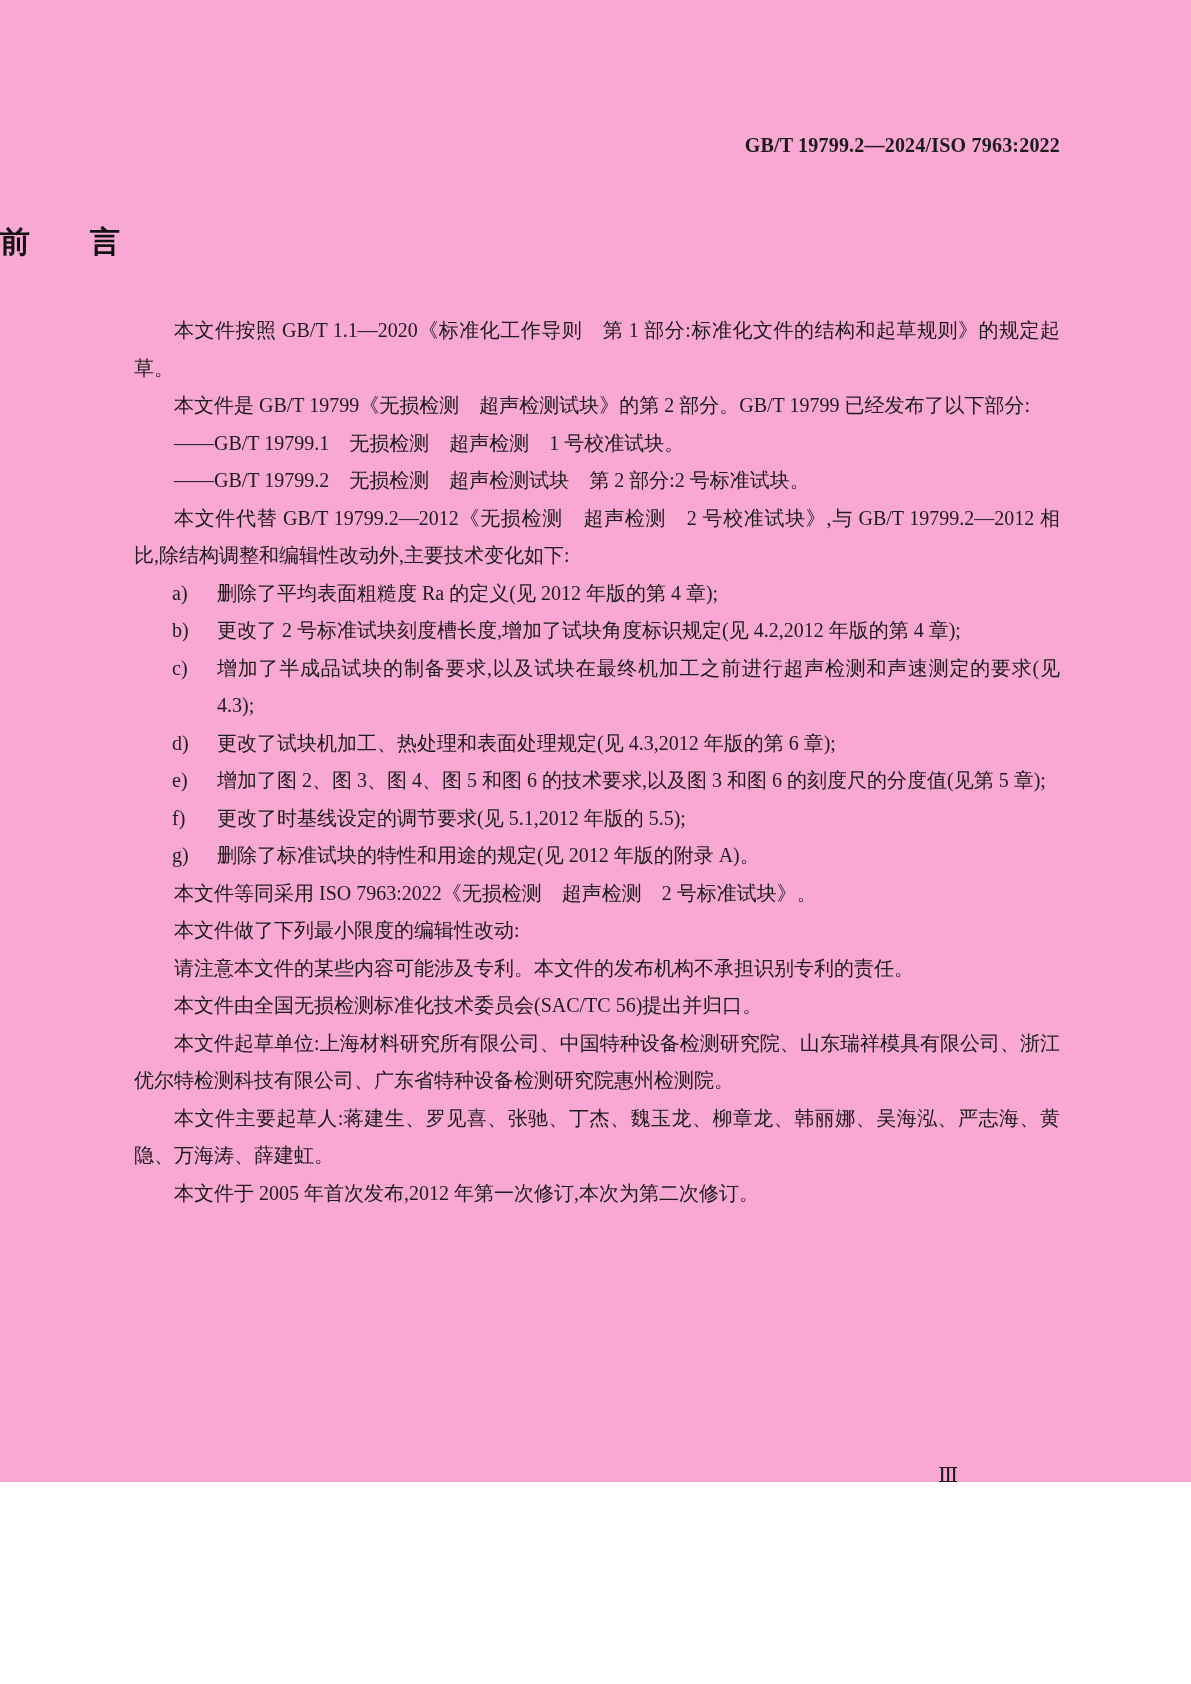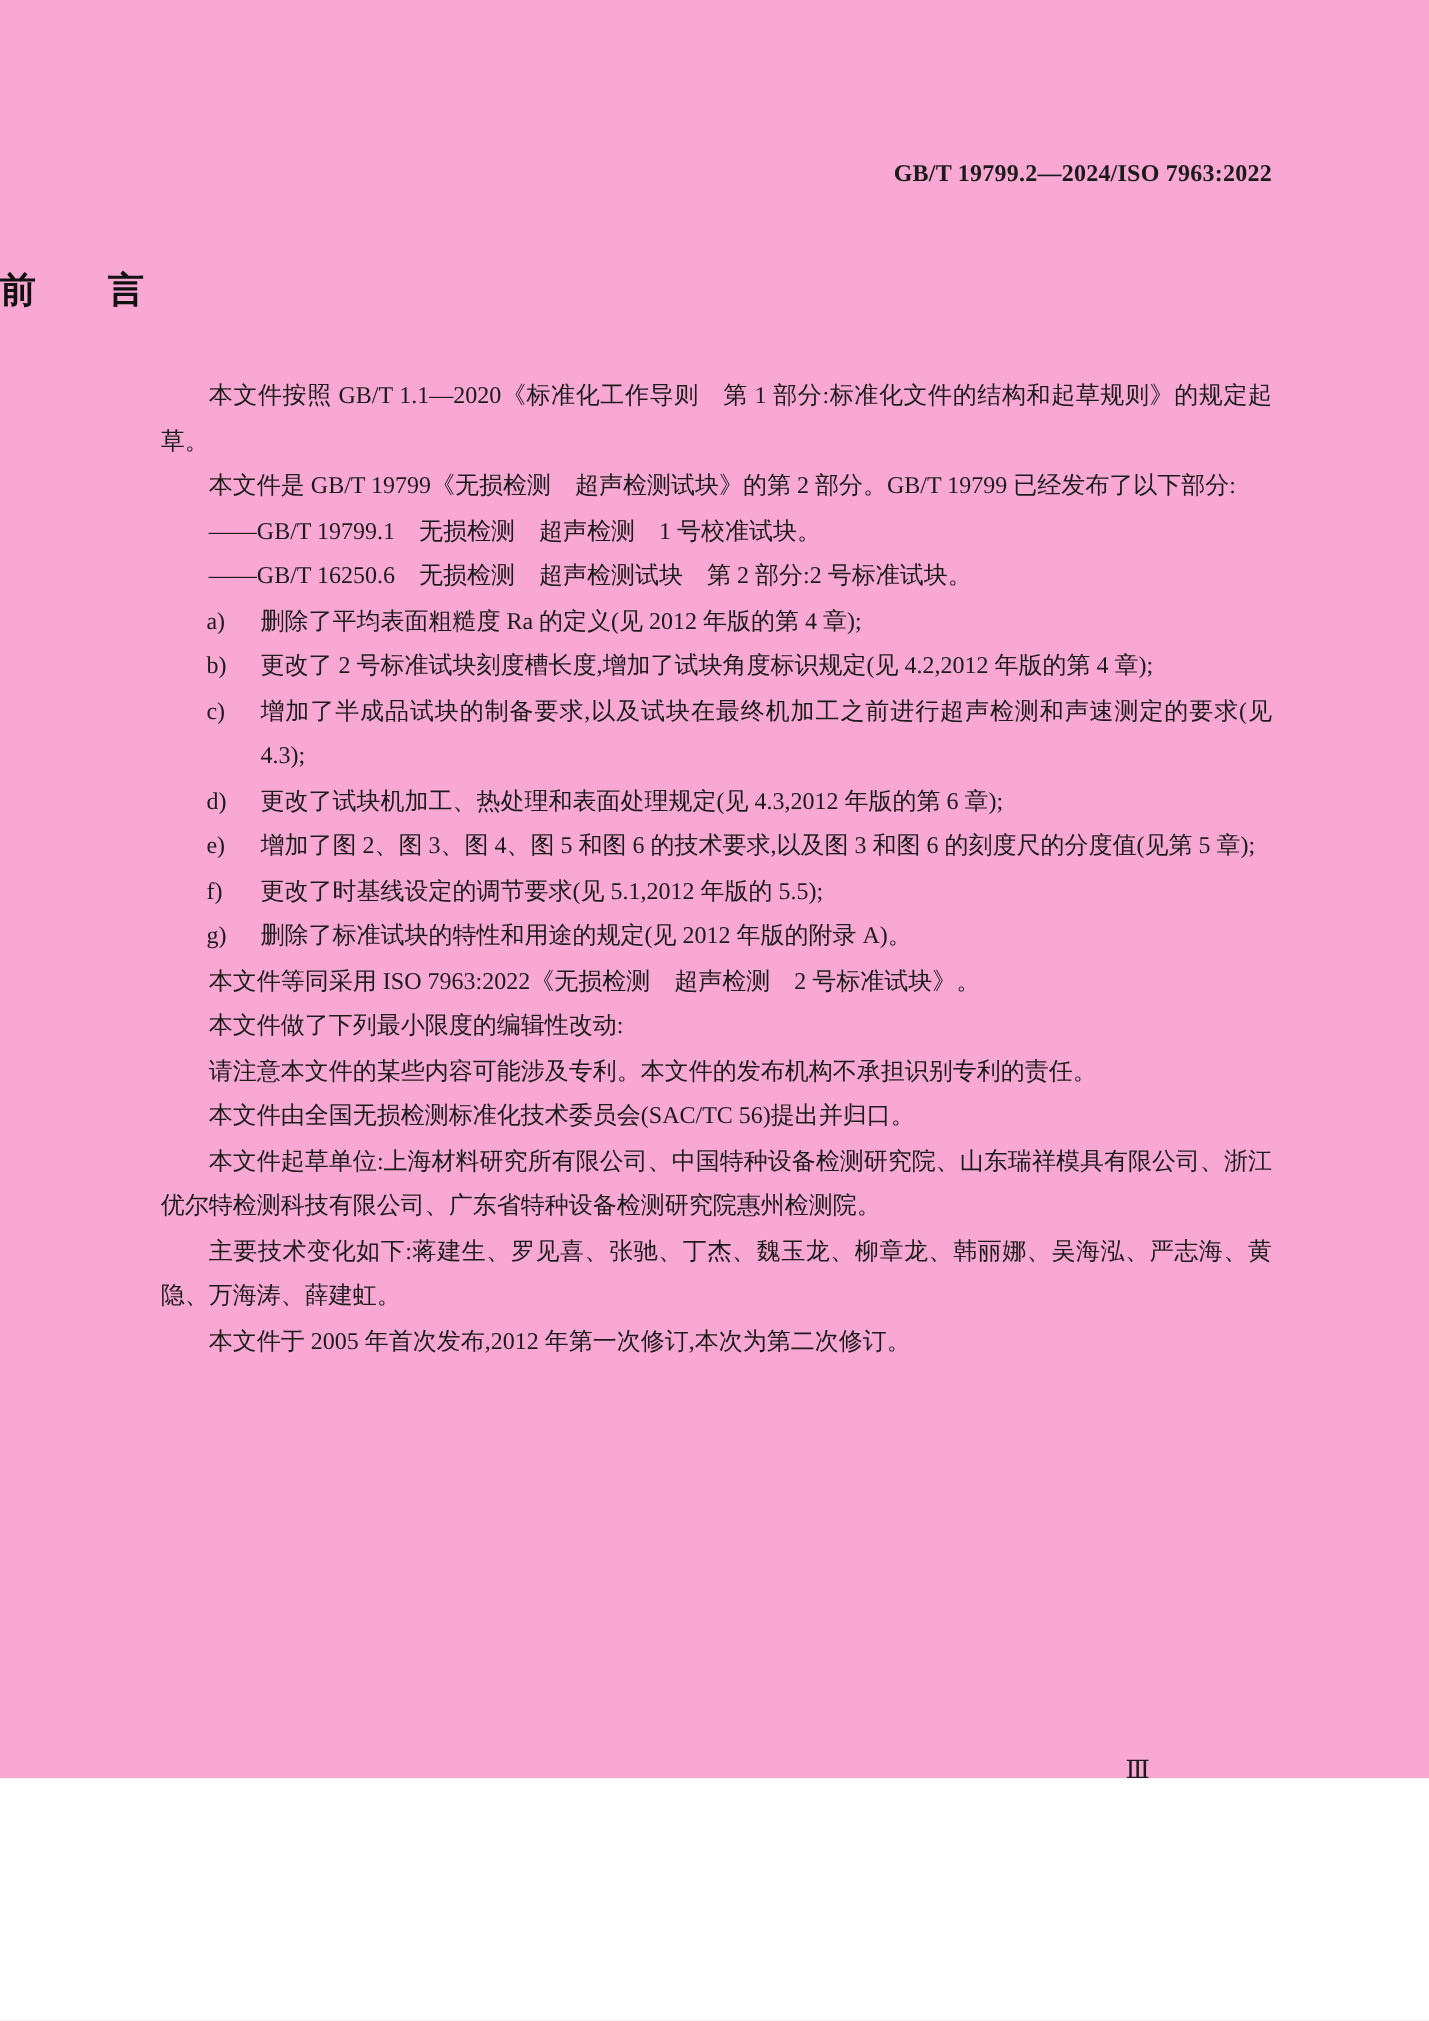--- a/index.html
+++ b/index.html
@@ -88,7 +88,7 @@
     <p class="para indent">本文件按照 GB/T 1.1—2020《标准化工作导则　第 1 部分:标准化文件的结构和起草规则》的规定起草。</p>
     <p class="para indent">本文件是 GB/T 19799《无损检测　超声检测试块》的第 2 部分。GB/T 19799 已经发布了以下部分:</p>
     <p class="para dash">——GB/T 19799.1　无损检测　超声检测　1 号校准试块。</p>
-    <p class="para dash">——GB/T 16250.6　无损检测　超声检测试块　第 2 部分:2 号标准试块。</p>
+    <p class="para dash">——GB/T 19799.2　无损检测　超声检测试块　第 2 部分:2 号标准试块。</p>
 
     <div class="para list">
       <span class="marker">a)</span>

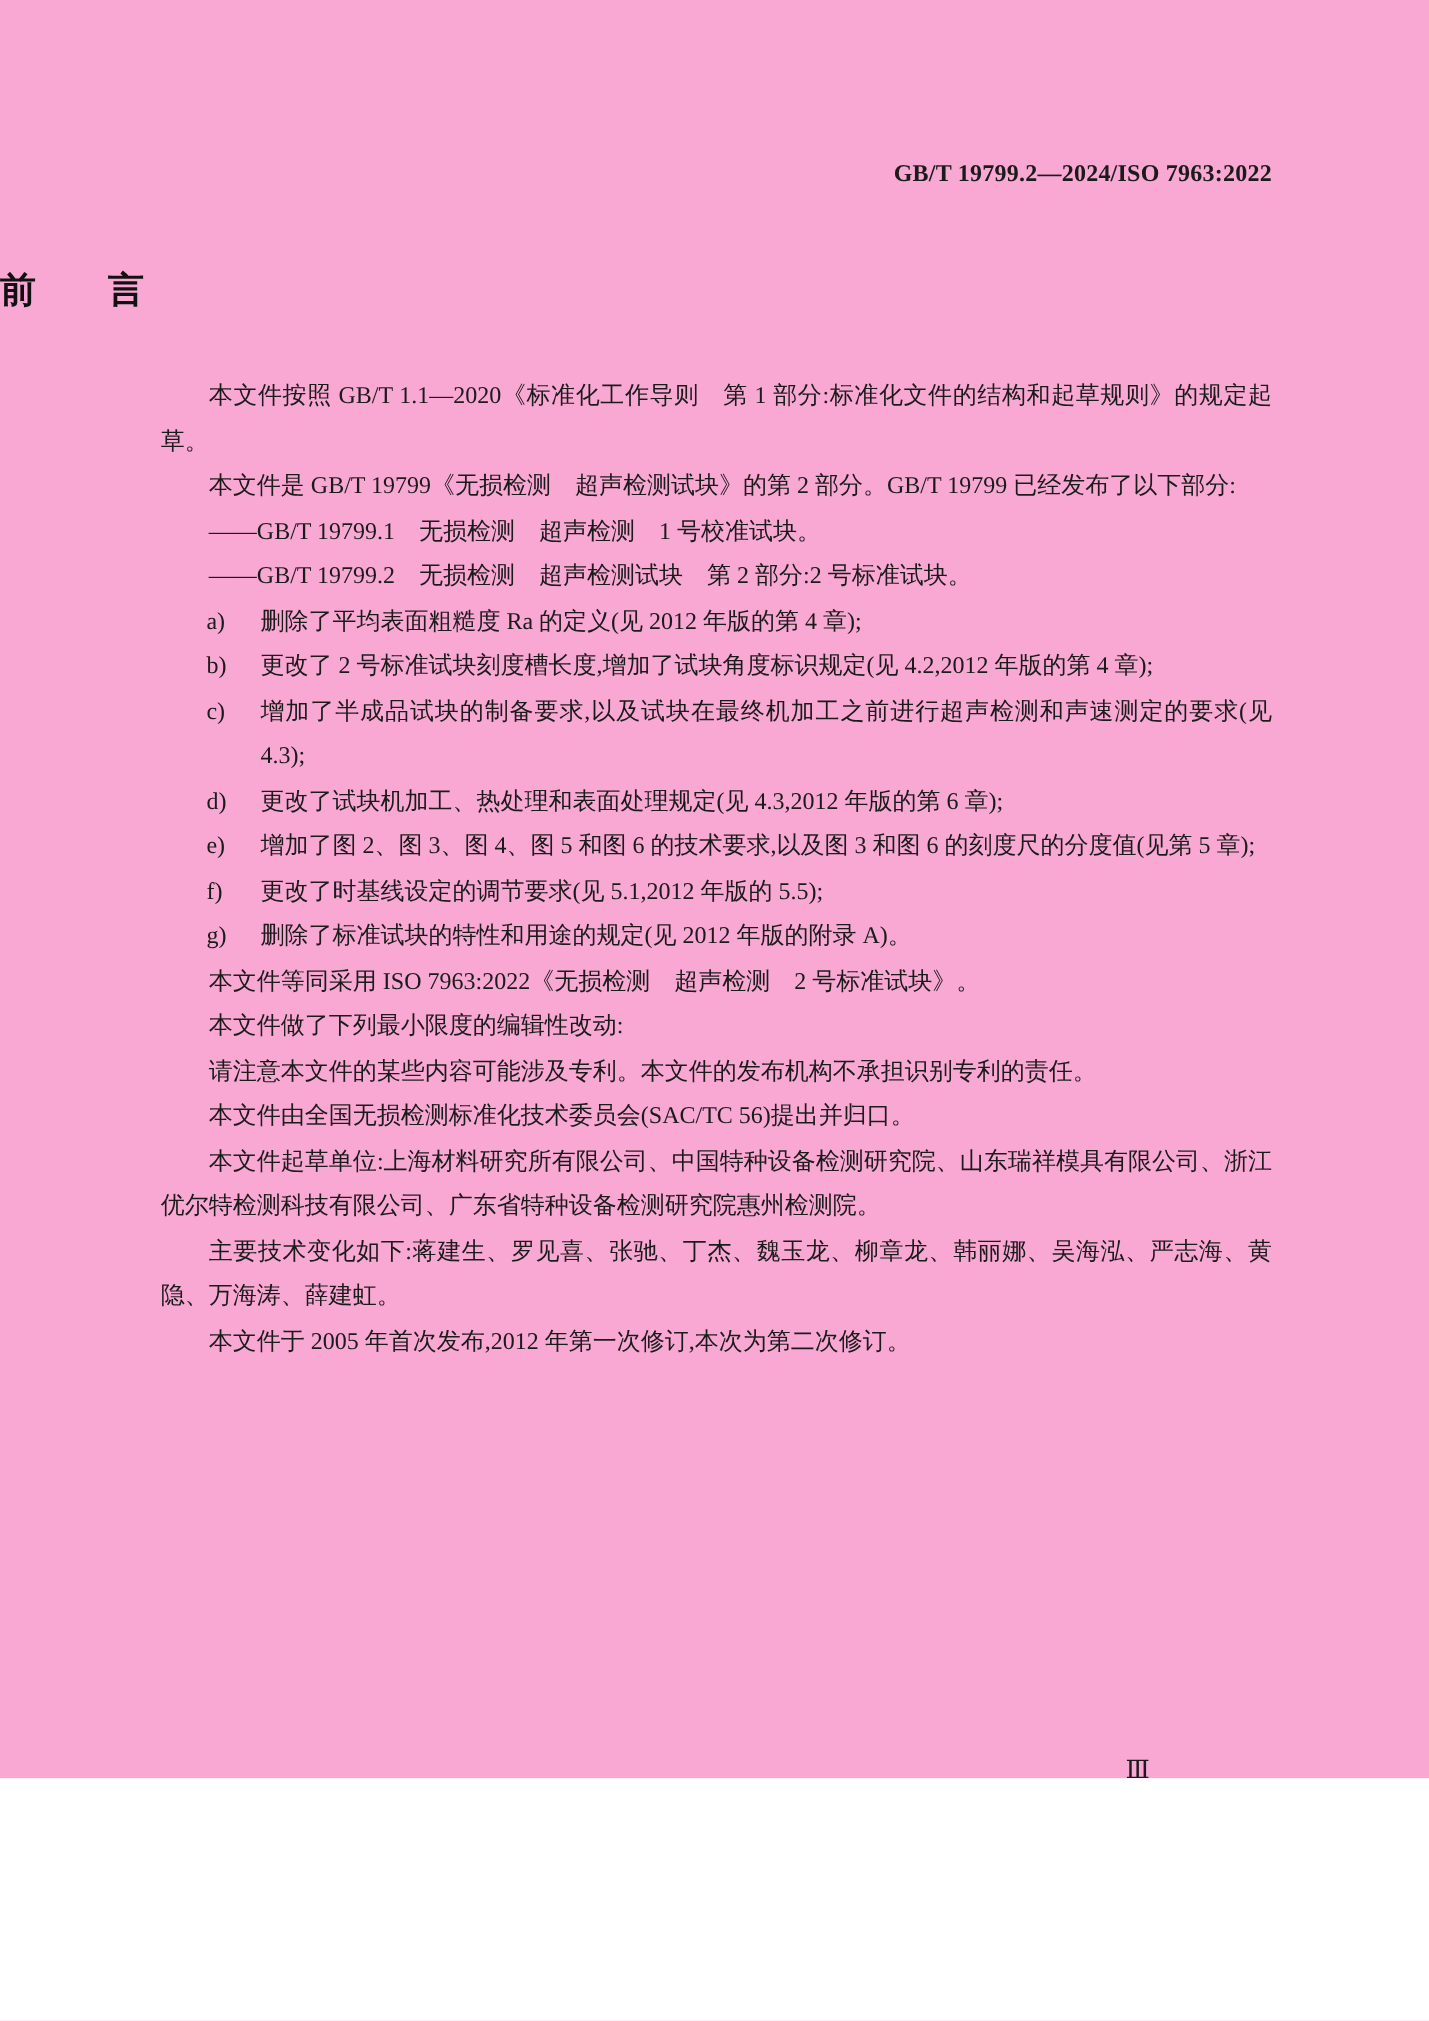--- a/index.html
+++ b/index.html
@@ -89,6 +89,7 @@
     <p class="para indent">本文件是 GB/T 19799《无损检测　超声检测试块》的第 2 部分。GB/T 19799 已经发布了以下部分:</p>
     <p class="para dash">——GB/T 19799.1　无损检测　超声检测　1 号校准试块。</p>
     <p class="para dash">——GB/T 19799.2　无损检测　超声检测试块　第 2 部分:2 号标准试块。</p>
+    <p class="para indent">本文件代替 GB/T 19799.2—2012《无损检测　超声检测　2 号校准试块》,与 GB/T 19799.2—2012 相比,除结构调整和编辑性改动外,主要技术变化如下:</p>
 
     <div class="para list">
       <span class="marker">a)</span>

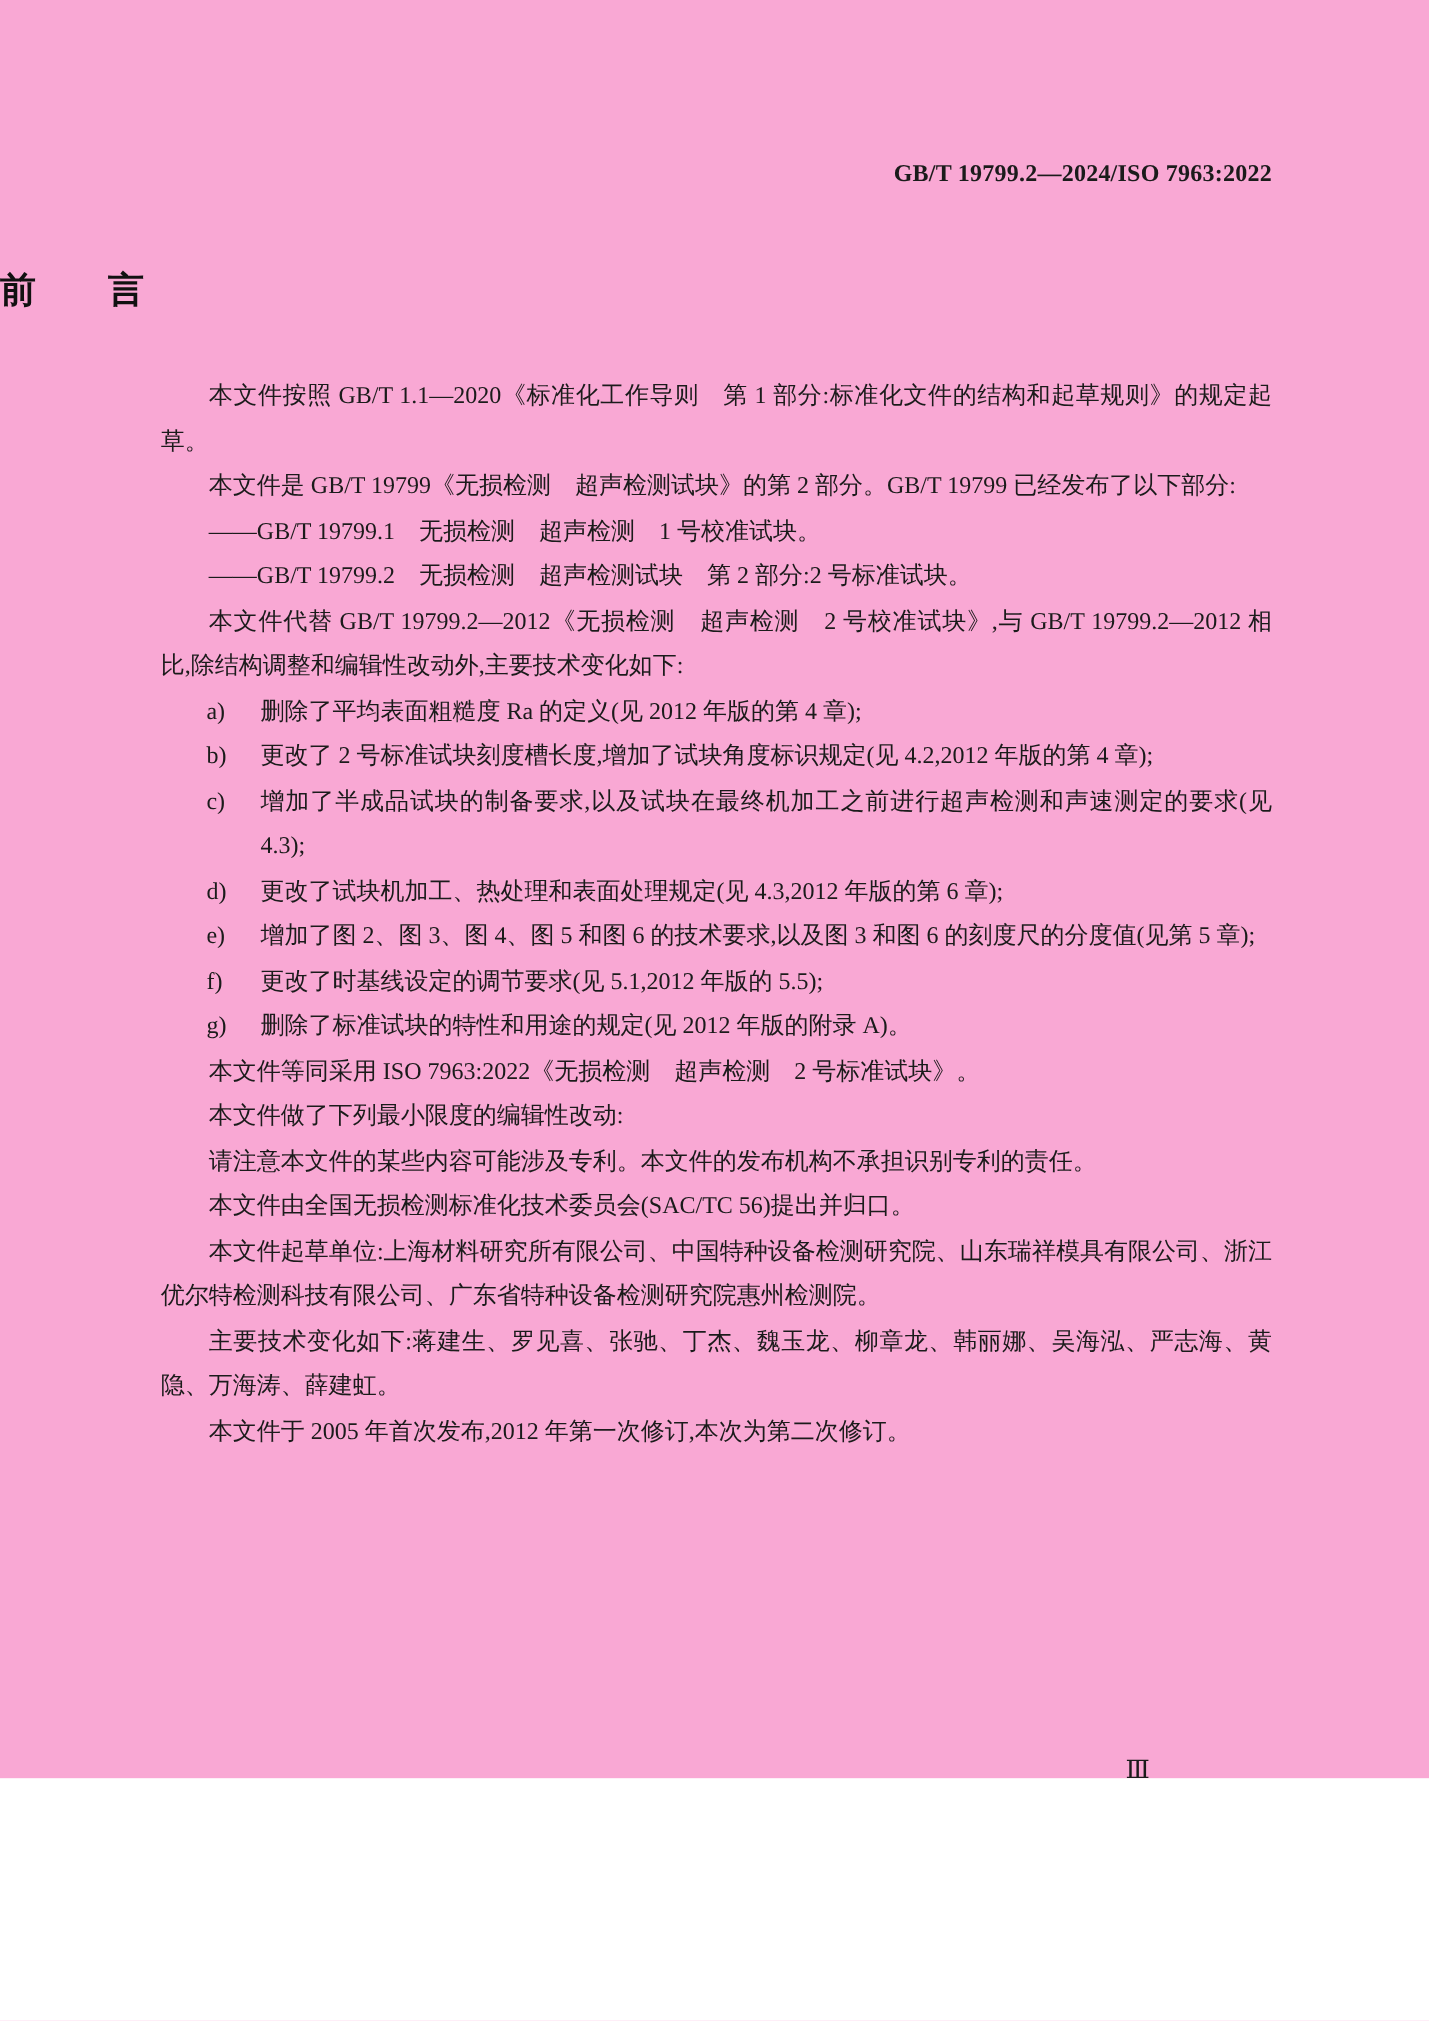--- a/index.html
+++ b/index.html
@@ -125,7 +125,7 @@
     <p class="para indent">请注意本文件的某些内容可能涉及专利。本文件的发布机构不承担识别专利的责任。</p>
     <p class="para indent">本文件由全国无损检测标准化技术委员会(SAC/TC 56)提出并归口。</p>
     <p class="para indent">本文件起草单位:上海材料研究所有限公司、中国特种设备检测研究院、山东瑞祥模具有限公司、浙江优尔特检测科技有限公司、广东省特种设备检测研究院惠州检测院。</p>
-    <p class="para indent">主要技术变化如下:蒋建生、罗见喜、张驰、丁杰、魏玉龙、柳章龙、韩丽娜、吴海泓、严志海、黄隐、万海涛、薛建虹。</p>
+    <p class="para indent">本文件主要起草人:蒋建生、罗见喜、张驰、丁杰、魏玉龙、柳章龙、韩丽娜、吴海泓、严志海、黄隐、万海涛、薛建虹。</p>
     <p class="para indent">本文件于 2005 年首次发布,2012 年第一次修订,本次为第二次修订。</p>
   </div>
 

